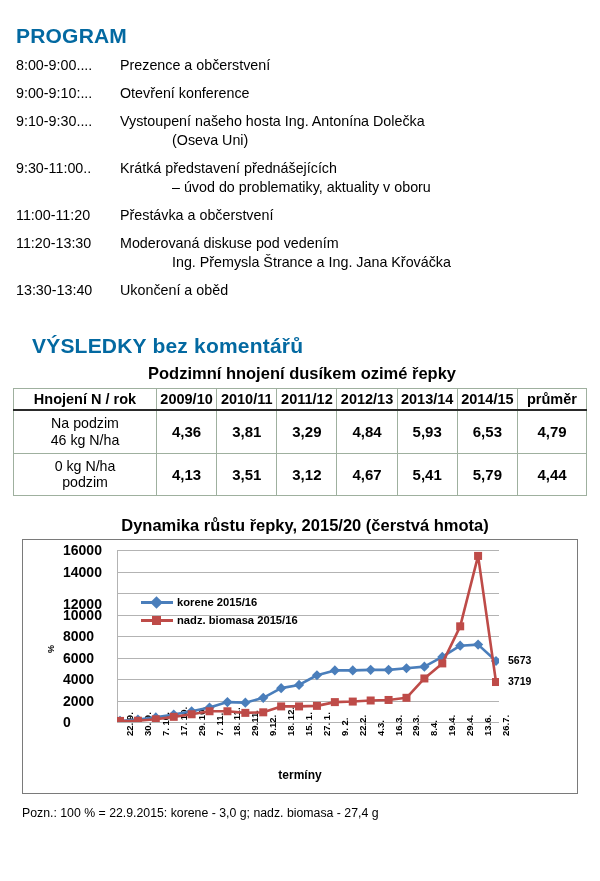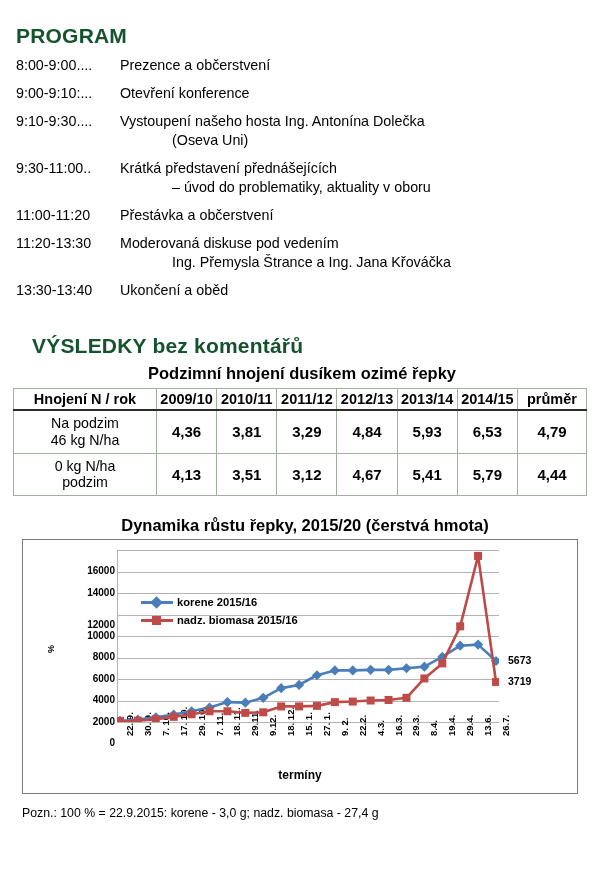--- a/index.html
+++ b/index.html
@@ -18,7 +18,7 @@
 
   
   .section-heading {
-    color: #14532d;
+    color: #0369a1;
     font-size: 21px;
     font-weight: bold;
     letter-spacing: 0.2px;

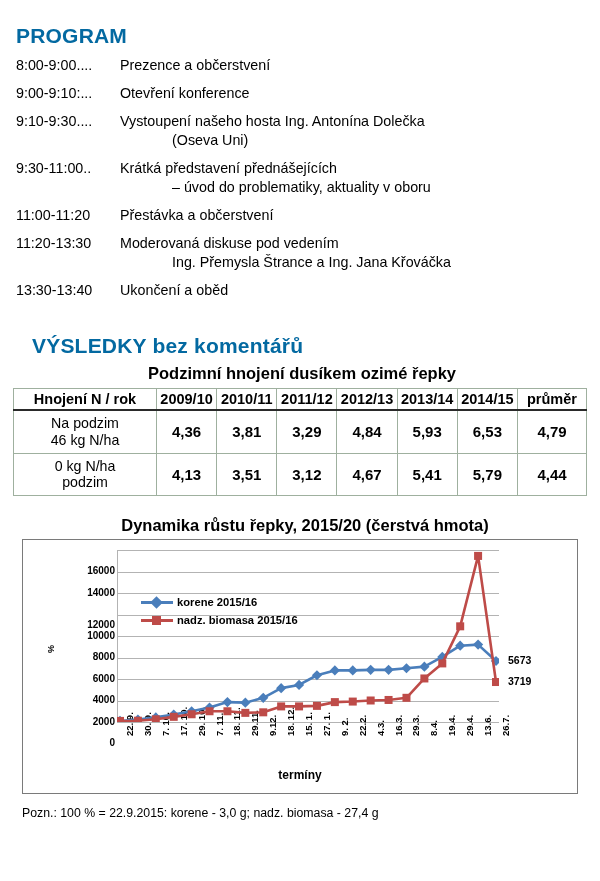--- a/index.html
+++ b/index.html
@@ -128,12 +128,11 @@
     position: absolute;
     right: 0;
     width: 52px;
-    text-align: right;
-    font-size: 10px;
+    text-align: left;
+    font-size: 14px;
     font-weight: bold;
     transform: translateY(-50%);
     font-family: "Liberation Sans", sans-serif;
-    margin-top: 20px;
   }
   .ytick-wrap { position: absolute; left: 0; top: 0; width: 92px; height: 100%; }
 

